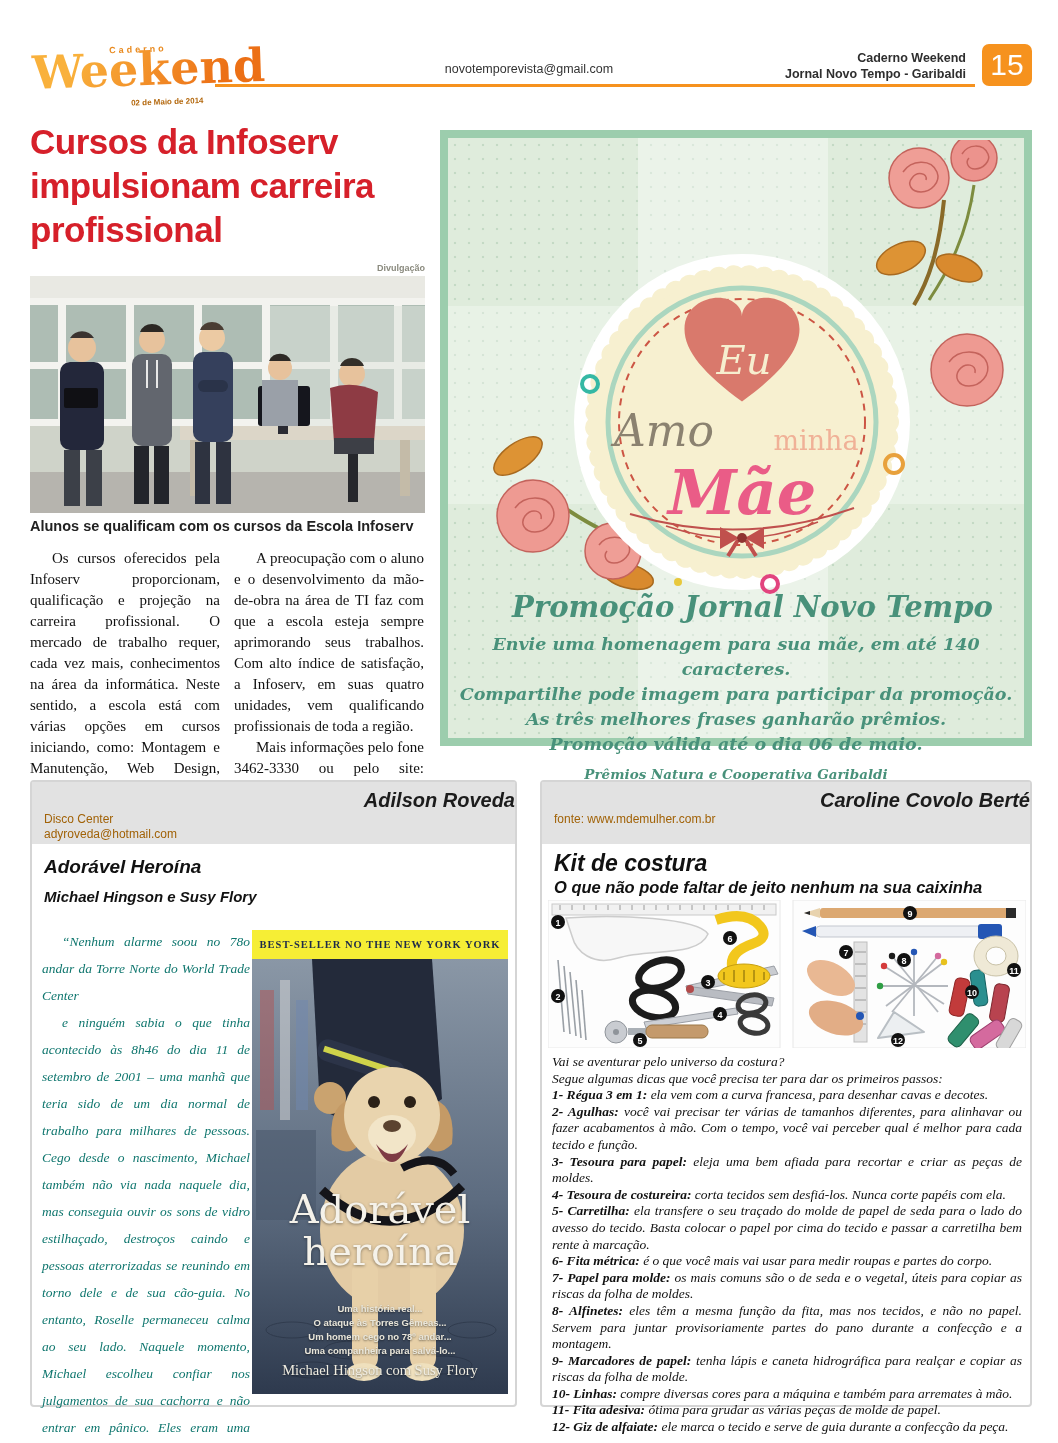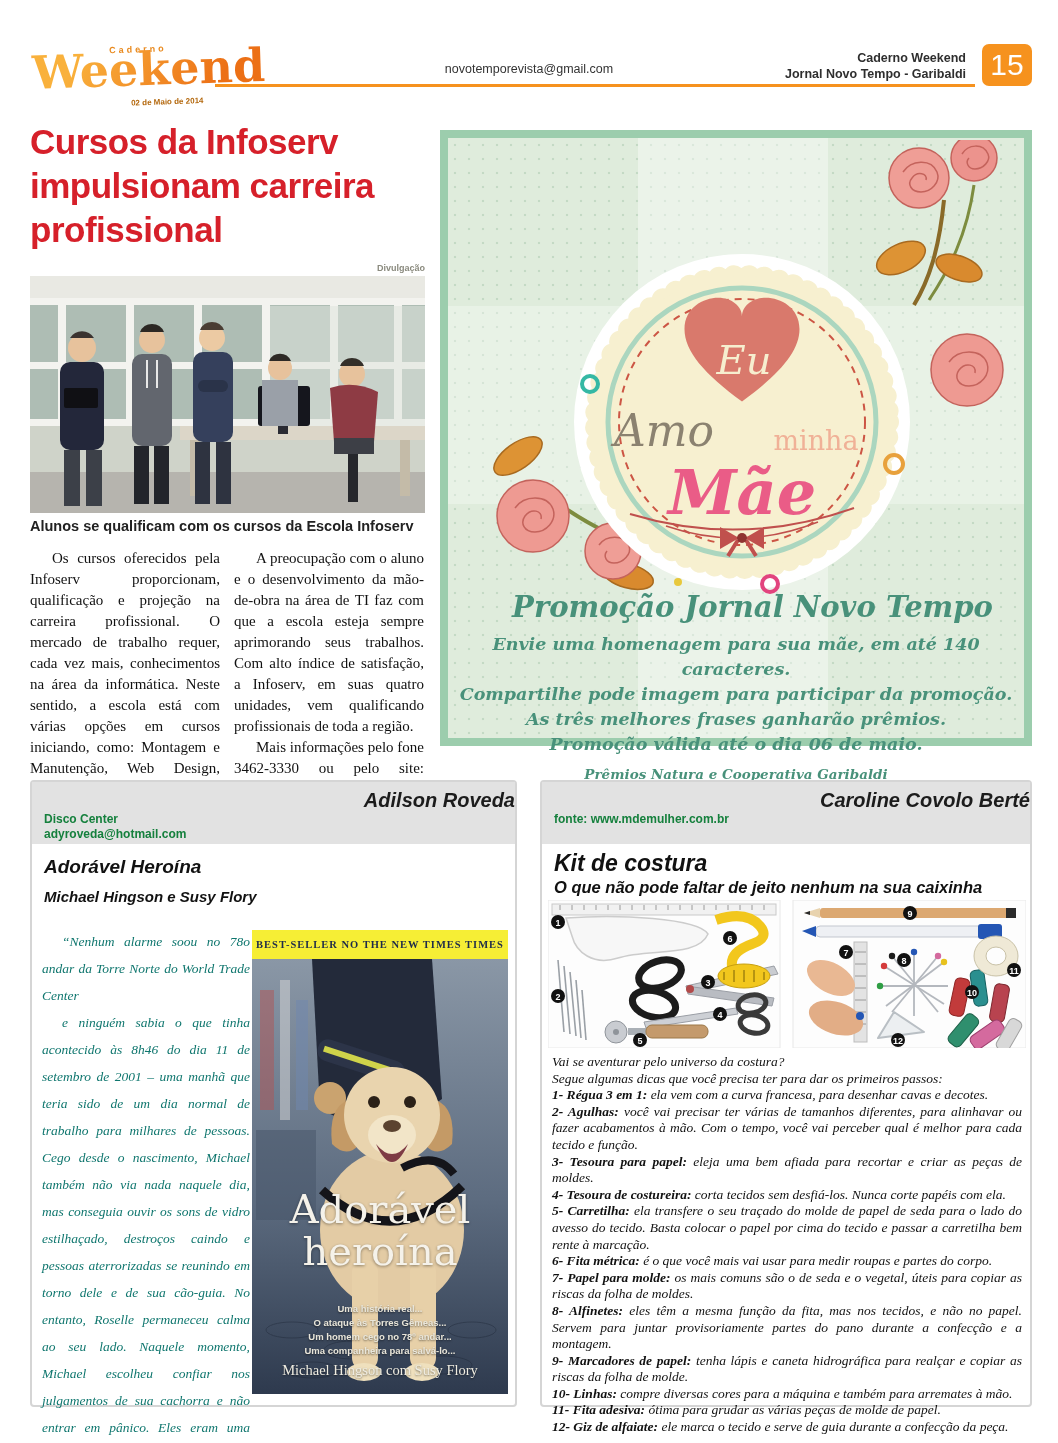--- a/index.html
+++ b/index.html
@@ -50,7 +50,7 @@
   .box-right{left:540px;width:492px;}
   .cbox-head{position:absolute;left:0;top:0;right:0;height:62px;background:#e2e2e2;padding:7px 0 0 12px;box-sizing:border-box;}
   .cbox-author{font-size:20px;font-weight:bold;font-style:italic;color:#1c1c1c;text-align:right;}
-  .cbox-sub{font-size:12px;color:#15803d;line-height:15px;font-weight:bold;}
+  .cbox-sub{font-size:12px;color:#a16207;line-height:15px;}
   .book-title{position:absolute;left:12px;top:74px;font-size:19px;font-weight:bold;font-style:italic;color:#111;}
   .book-authors{position:absolute;left:12px;top:106px;font-size:15px;font-weight:bold;font-style:italic;color:#111;}
   .quote{position:absolute;left:10px;top:146px;width:208px;font-family:"Liberation Serif",serif;font-style:italic;

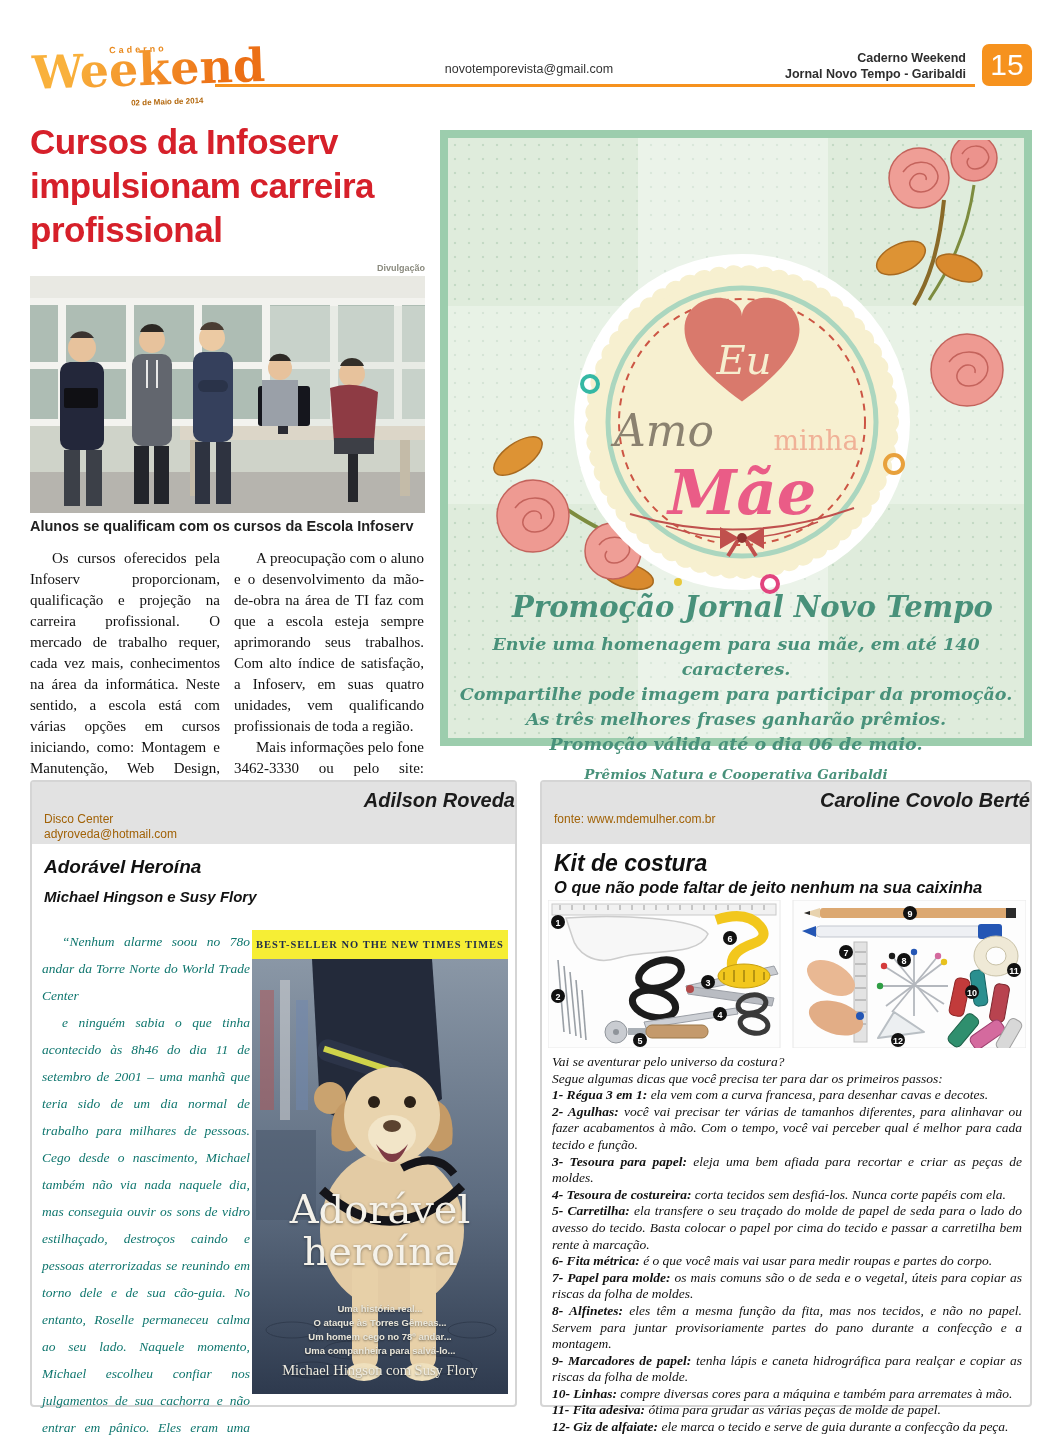--- a/index.html
+++ b/index.html
@@ -309,7 +309,7 @@
           <ellipse cx="170" cy="442" rx="17" ry="9" fill="#efe0bd"></ellipse>
         </g>
       </svg>
-      <div class="cover-banner">BEST-SELLER NO THE NEW TIMES TIMES</div>
+      <div class="cover-banner">BEST-SELLER NO THE NEW YORK YORK</div>
       <div class="cover-title" style="top:258px;">Adorável</div>
       <div class="cover-title" style="top:300px;">heroína</div>
       <div class="cover-tags">

